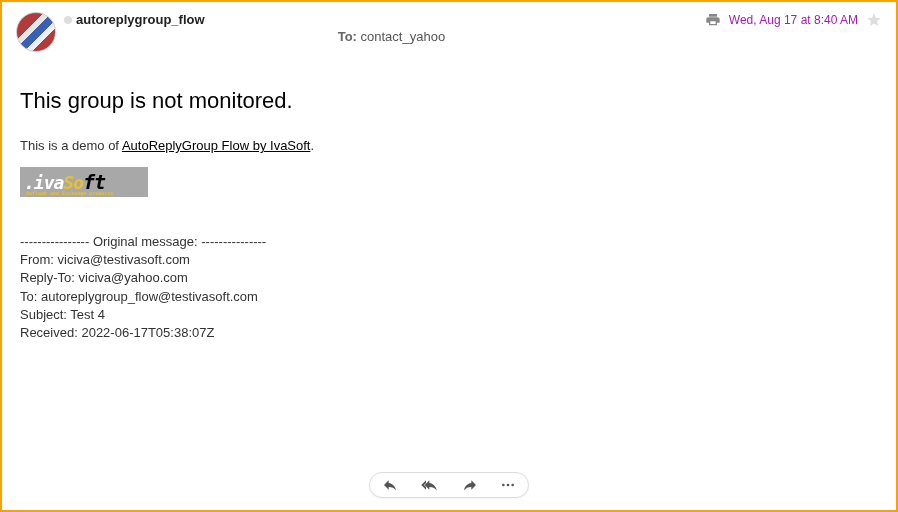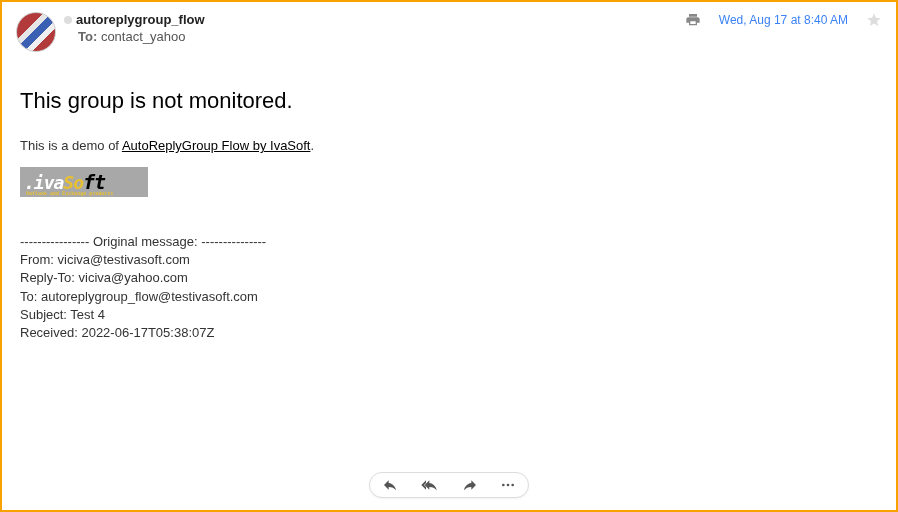--- a/index.html
+++ b/index.html
@@ -22,6 +22,7 @@
   .header {
     display: flex;
     align-items: flex-start;
+    text-align: center;
   }
   .avatar {
     width: 40px;

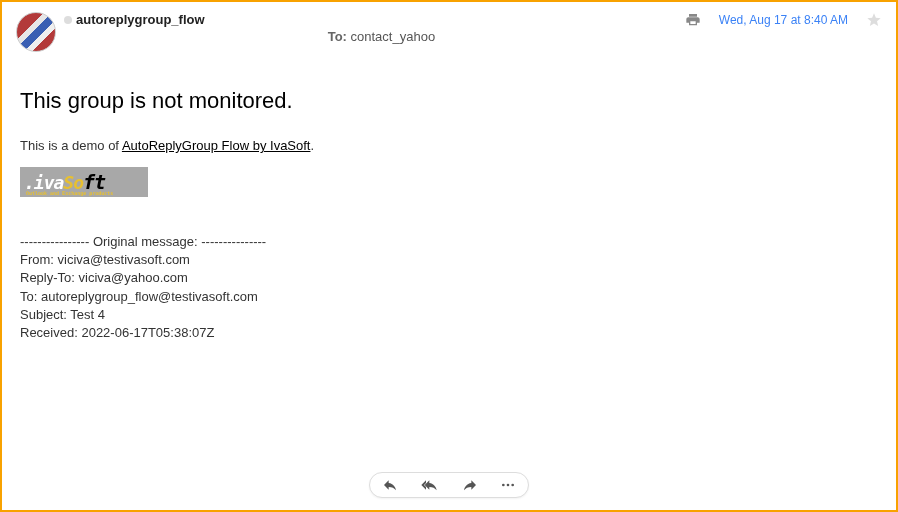--- a/index.html
+++ b/index.html
@@ -52,8 +52,8 @@
   }
   .to-label { font-weight: bold; color: #666; }
   .header-right {
-    display: flex; align-items: center; gap: 18px;
-    color: #3b82f6; font-size: 12px;
+    display: flex; align-items: center; gap: 8px;
+    color: #a21caf; font-size: 12px;
   }
   .print-icon svg, .star-icon svg { display:block; }
   .body {

